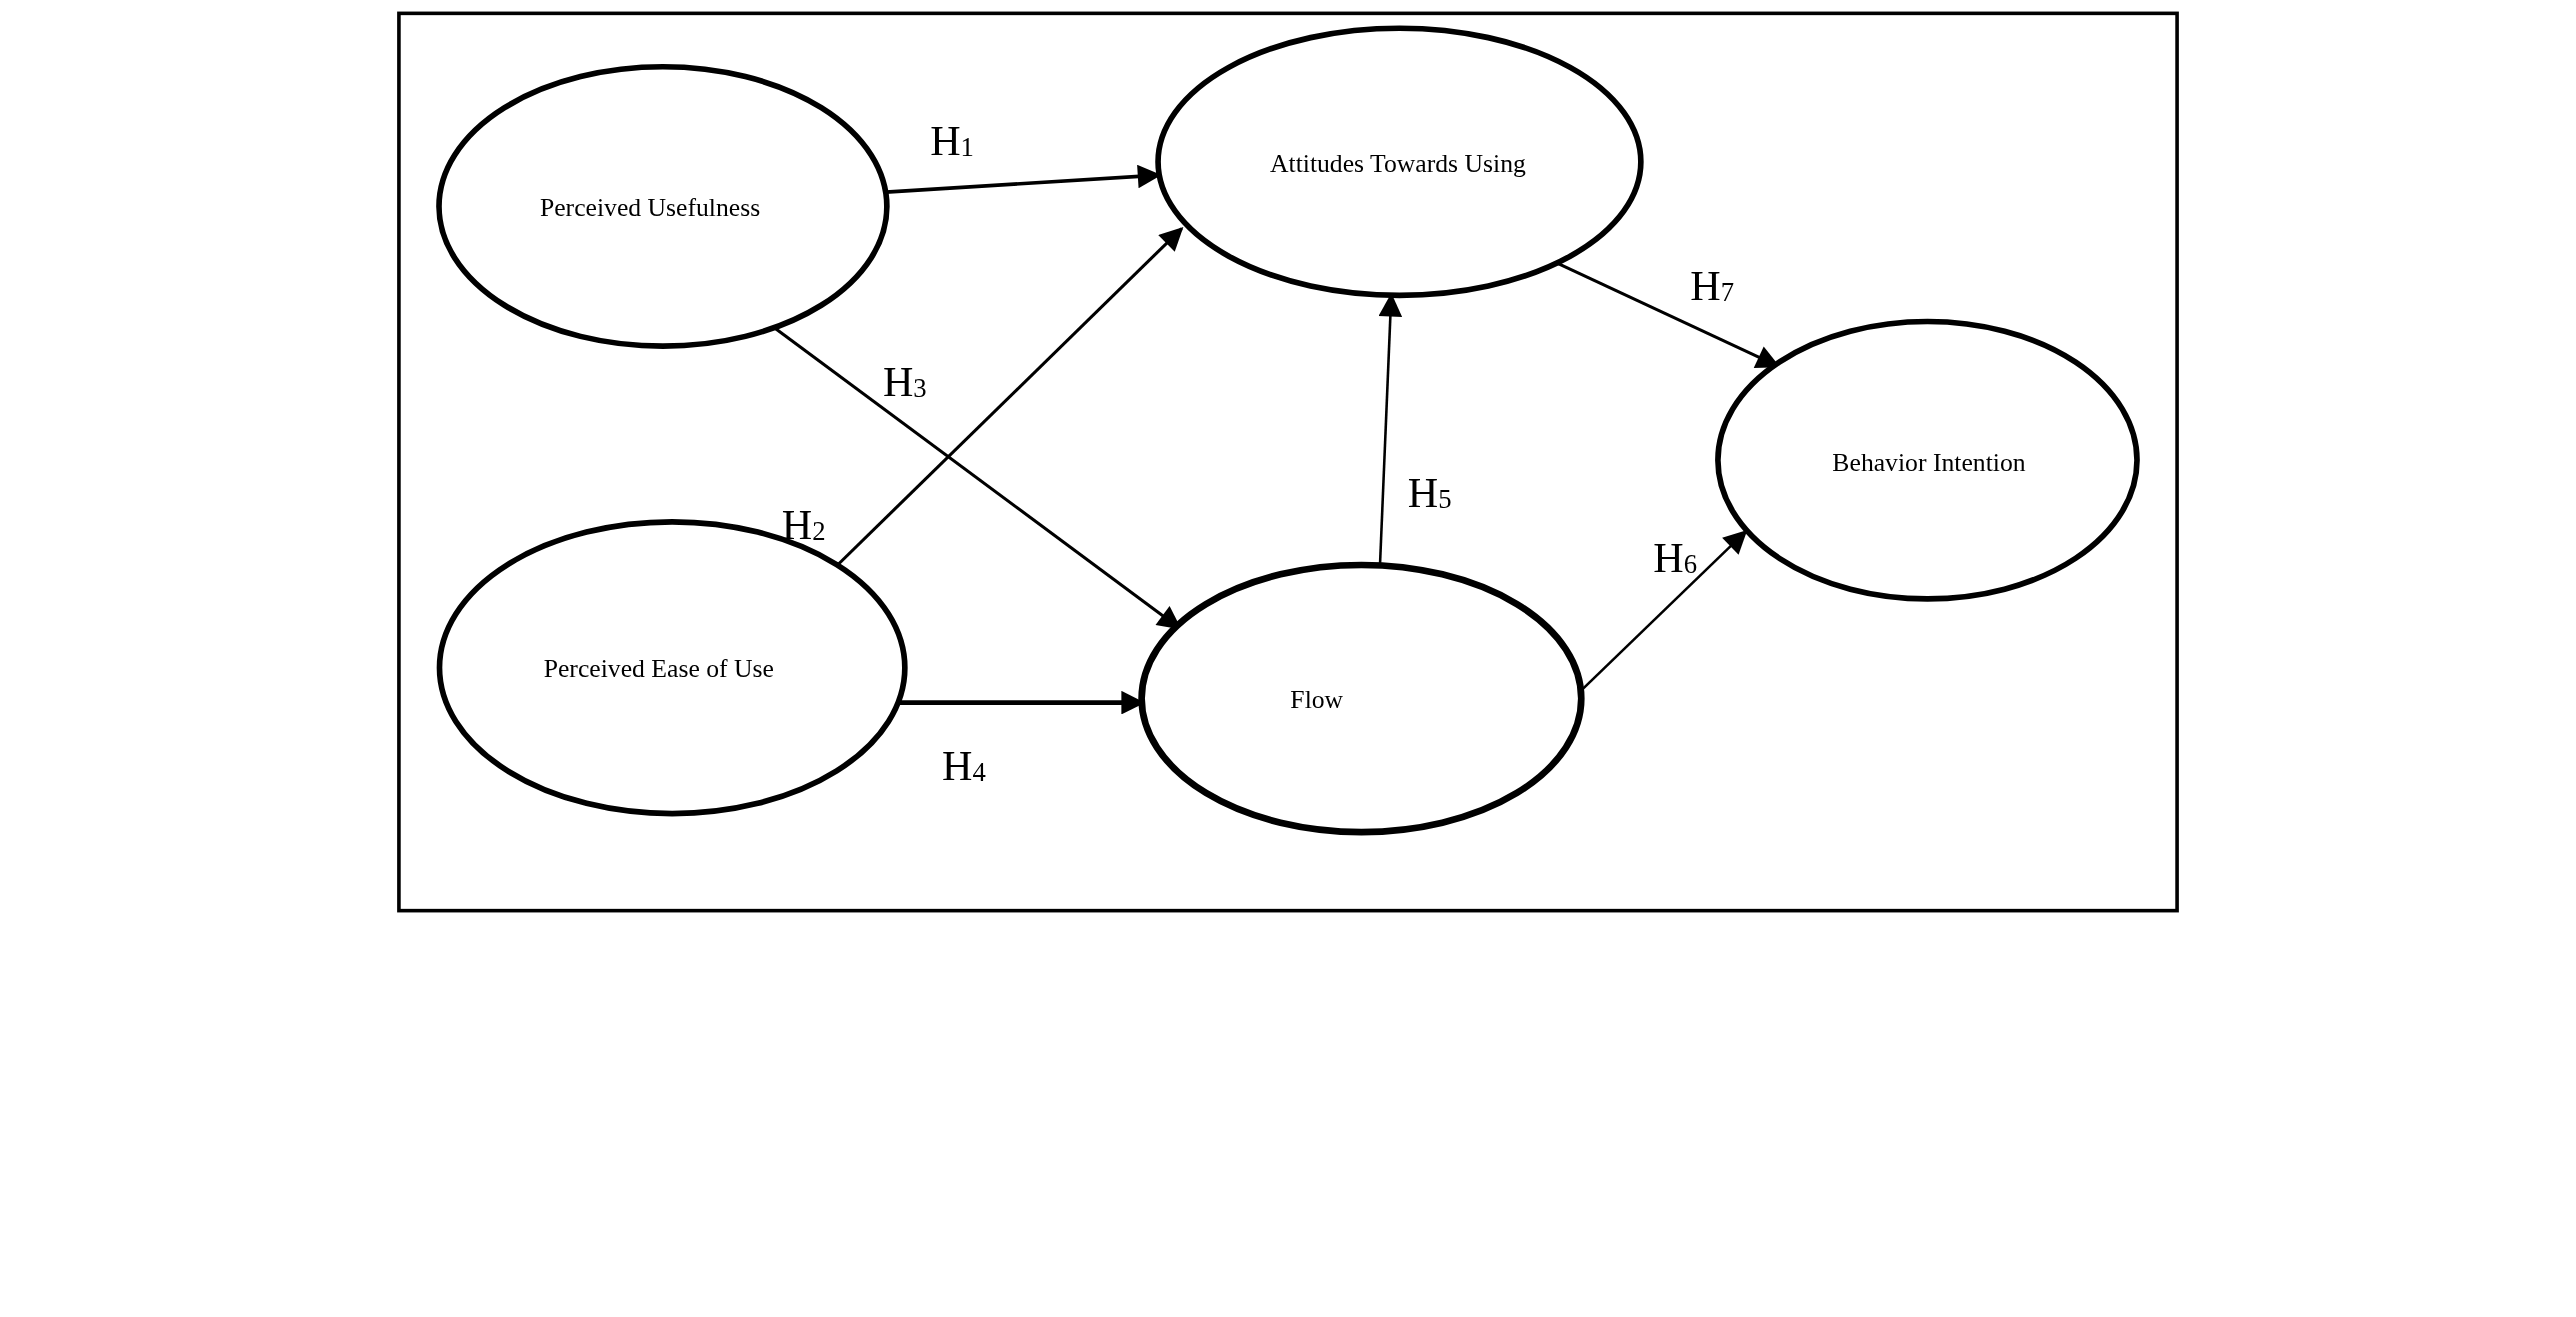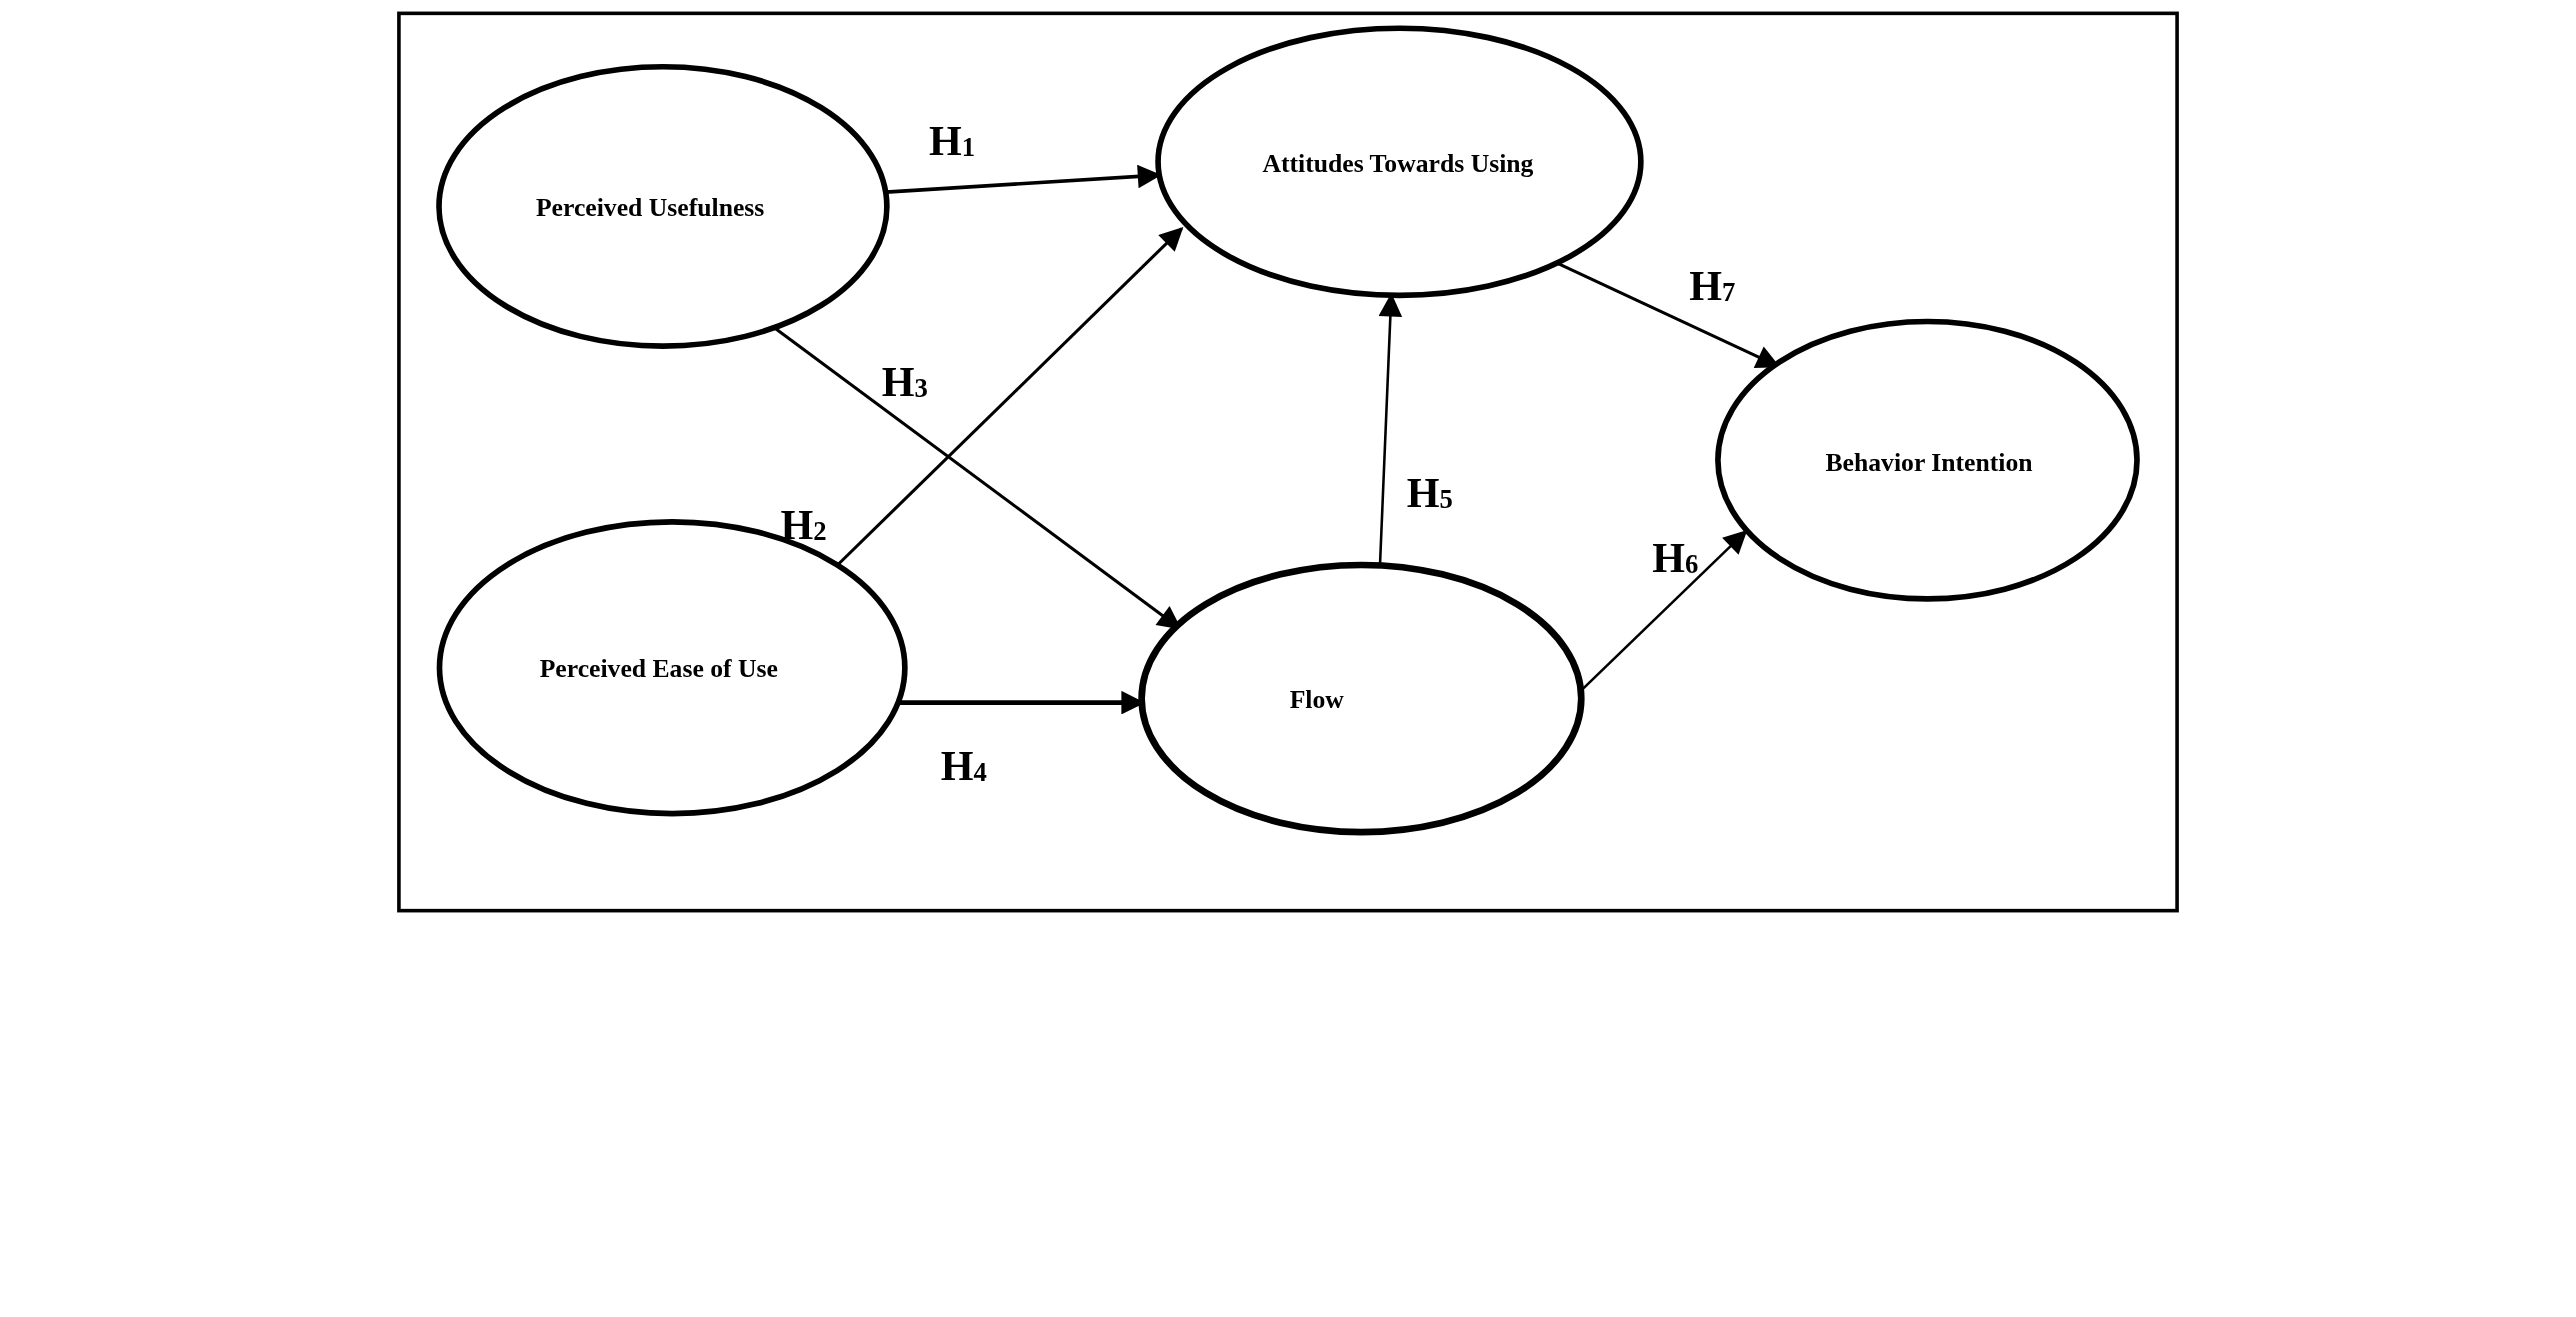--- a/index.html
+++ b/index.html
@@ -13,7 +13,6 @@
     height: 924px;
     background: #ffffff;
     overflow: hidden;
-    font-weight: bold;
   }
   .diagram-svg {
     display: block;

